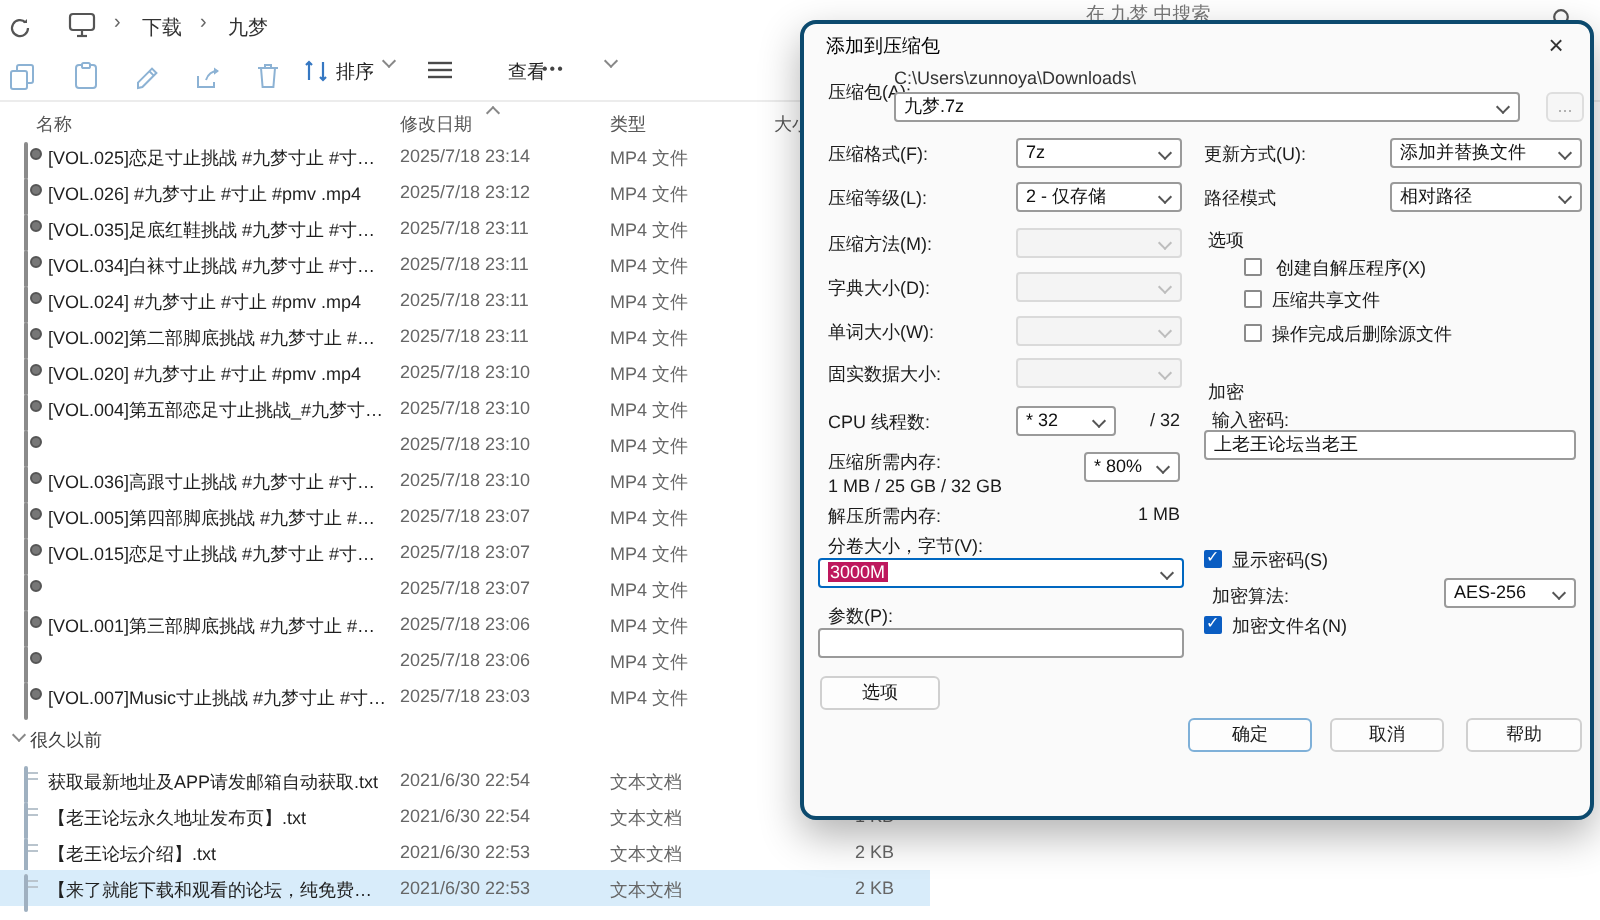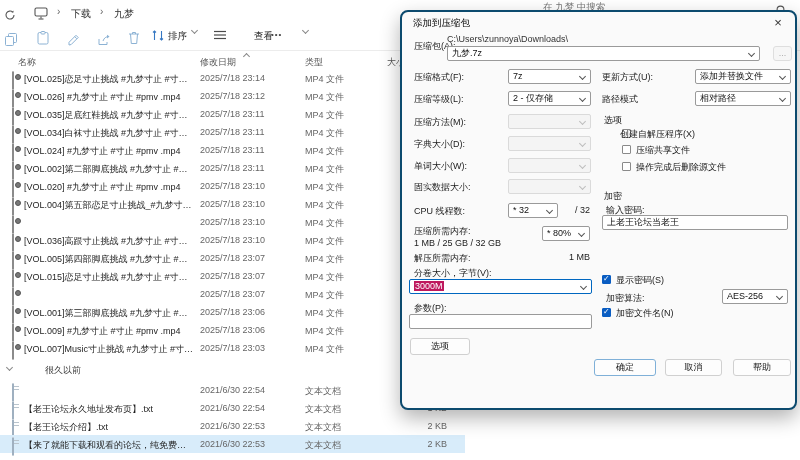--- a/index.html
+++ b/index.html
@@ -247,7 +247,7 @@
     <div class="dlabel" style="left:202px;top:102px;">选项</div>
 
     <div class="cb" style="left:220px;top:117px;"></div>
-    <div class="cblabel" style="left:218px;top:116px;text-align:center;">创建自解压程序(X)</div>
+    <div class="cblabel" style="left:236px;top:116px;text-align:center;">创建自解压程序(X)</div>
 
     <div class="cb" style="left:220px;top:133px;"></div>
     <div class="cblabel" style="left:234px;top:132px;">压缩共享文件</div>

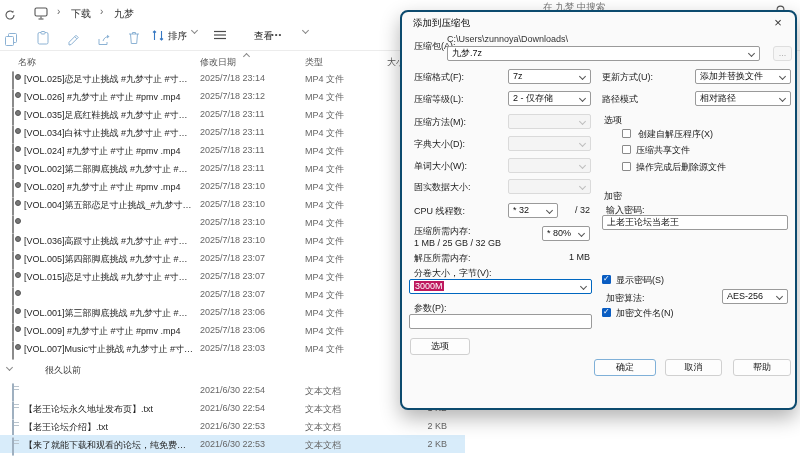--- a/index.html
+++ b/index.html
@@ -177,7 +177,7 @@
         <div class="frow"><span class="fic icon-video"></span><span class="fname">[VOL.015]恋足寸止挑战 #九梦寸止 #寸止 #pm...</span><span class="fdate">2025/7/18 23:07</span><span class="ftype">MP4 文件</span><span class="fsize"></span></div>
         <div class="frow"><span class="fic icon-video"></span><span class="fdate">2025/7/18 23:07</span><span class="ftype">MP4 文件</span><span class="fsize"></span></div>
         <div class="frow"><span class="fic icon-video"></span><span class="fname">[VOL.001]第三部脚底挑战 #九梦寸止 #寸止 #...</span><span class="fdate">2025/7/18 23:06</span><span class="ftype">MP4 文件</span><span class="fsize"></span></div>
-        <div class="frow"><span class="fic icon-video"></span><span class="fname">[VOL.009] #九梦寸止 #寸止 #pmv .mp4</span><span class="fdate">2025/7/18 23:06</span><span class="ftype">MP4 文件</span><span class="fsize"></span></div>
+        <div class="frow"><span class="fic icon-video"></span><span class="fdate">2025/7/18 23:06</span><span class="ftype">MP4 文件</span><span class="fsize"></span></div>
         <div class="frow"><span class="fic icon-video"></span><span class="fname">[VOL.007]Music寸止挑战 #九梦寸止 #寸止 #p...</span><span class="fdate">2025/7/18 23:03</span><span class="ftype">MP4 文件</span><span class="fsize"></span></div>
       </div>
     <div class="grouphead">

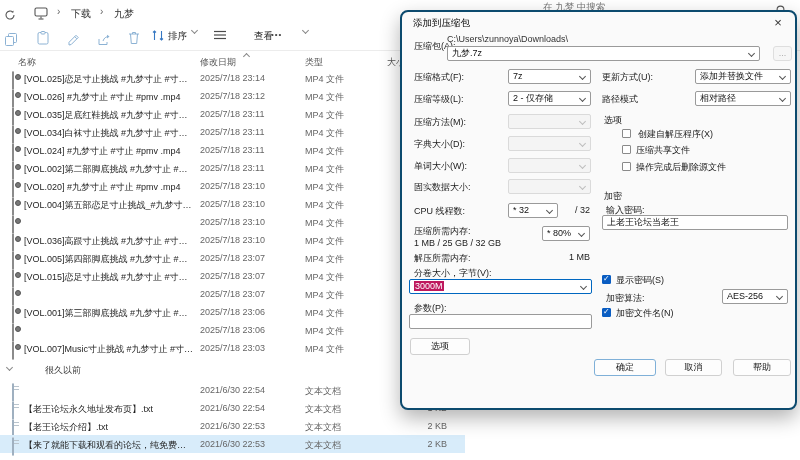--- a/index.html
+++ b/index.html
@@ -28,7 +28,7 @@
   .ftype{position:absolute;left:305px;top:4px;font-size:9px;color:#666;white-space:nowrap;}
   .fsize{position:absolute;left:395px;top:4px;width:52px;text-align:right;font-size:9px;color:#666;white-space:nowrap;}
   .grouphead{position:relative;height:24px;width:465px;}
-  .grouphead .glabel{position:absolute;left:15px;top:7px;font-size:9px;color:#3d3d3d;margin-left:30px;}
+  .grouphead .glabel{position:absolute;left:15px;top:7px;font-size:9px;color:#3d3d3d;}
   .grouphead .gchv{position:absolute;left:5px;top:10px;}
   .icon-video{width:10px;height:10px;border:1px solid #8b8b8b;border-radius:2px;background:#fff;position:relative;}
   .icon-video::after{content:"";position:absolute;left:2px;top:2px;width:4px;height:4px;border:1px solid #555;border-radius:50%;background:#777;}

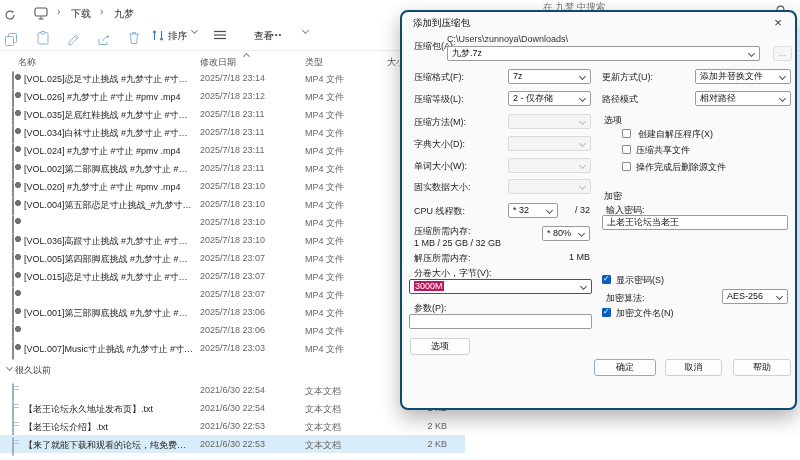--- a/index.html
+++ b/index.html
@@ -185,7 +185,7 @@
       <span class="glabel">很久以前</span>
     </div>
     <div id="txt-rows">
-        <div class="frow"><span class="fic icon-txt"></span><span class="fdate">2021/6/30 22:54</span><span class="ftype">文本文档</span><span class="fsize">1 KB</span></div>
+        <div class="frow"><span class="fic icon-txt"></span><span class="fname">获取最新地址及APP请发邮箱自动获取.txt</span><span class="fdate">2021/6/30 22:54</span><span class="ftype">文本文档</span><span class="fsize">1 KB</span></div>
         <div class="frow"><span class="fic icon-txt"></span><span class="fname">【老王论坛永久地址发布页】.txt</span><span class="fdate">2021/6/30 22:54</span><span class="ftype">文本文档</span><span class="fsize">1 KB</span></div>
         <div class="frow"><span class="fic icon-txt"></span><span class="fname">【老王论坛介绍】.txt</span><span class="fdate">2021/6/30 22:53</span><span class="ftype">文本文档</span><span class="fsize">2 KB</span></div>
         <div class="frow selected"><span class="fic icon-txt"></span><span class="fname">【来了就能下载和观看的论坛，纯免费！】.txt</span><span class="fdate">2021/6/30 22:53</span><span class="ftype">文本文档</span><span class="fsize">2 KB</span></div>

